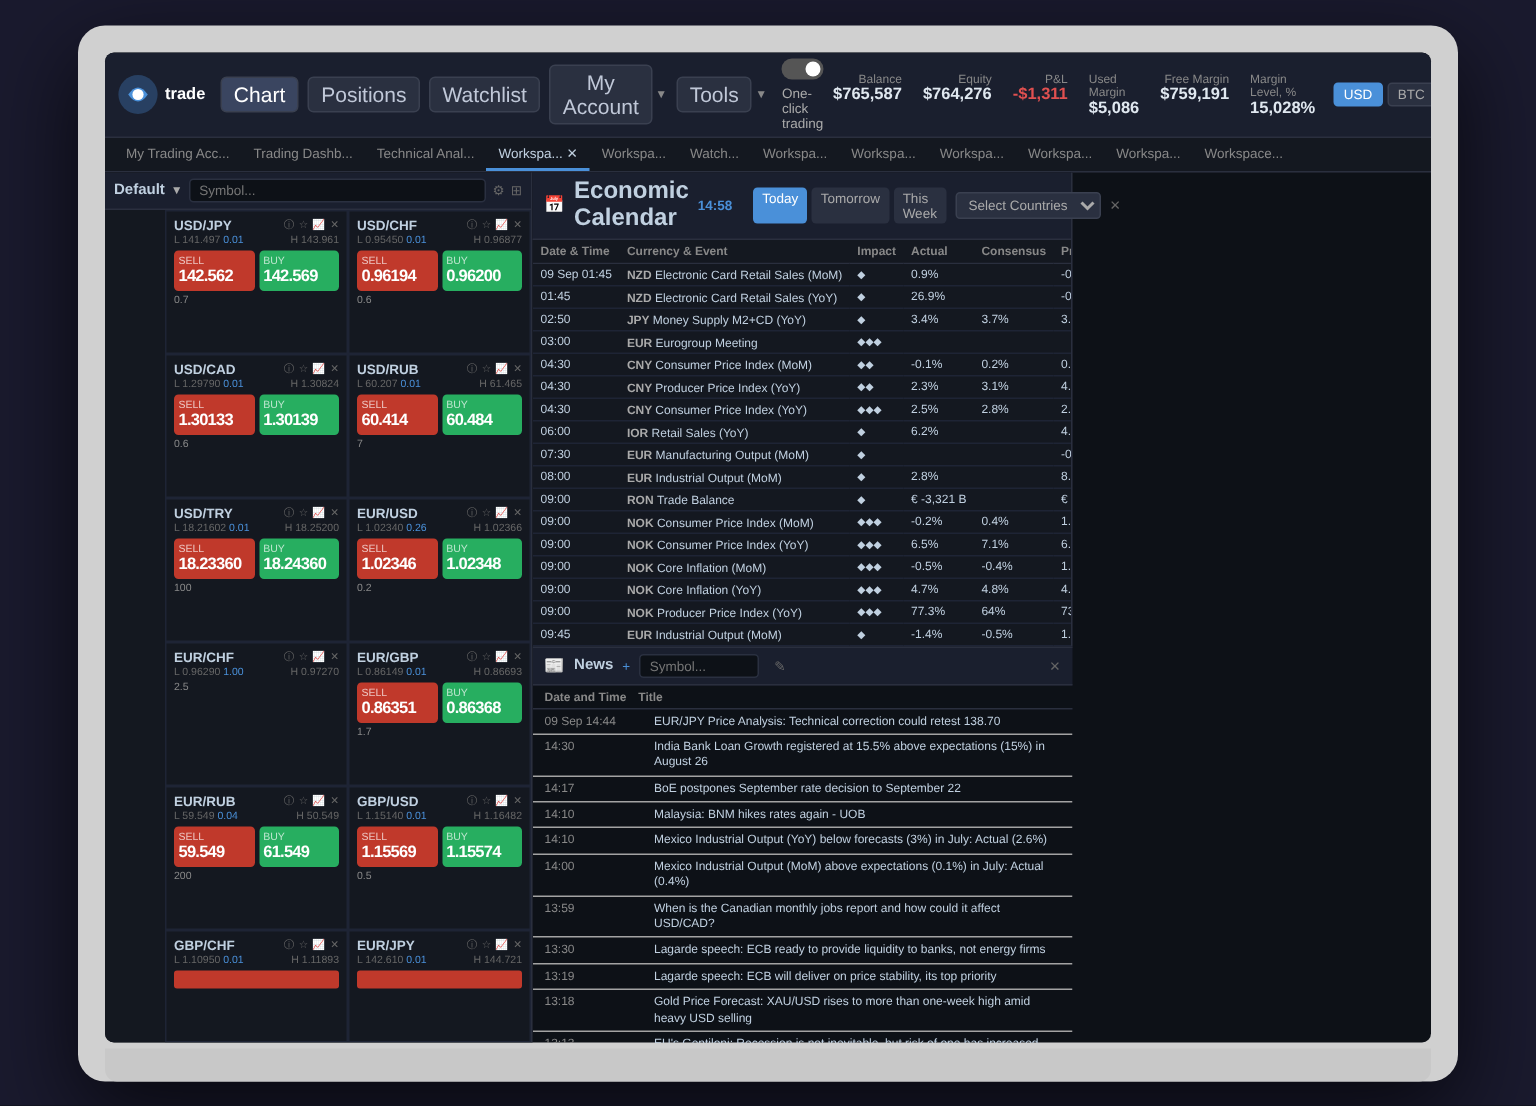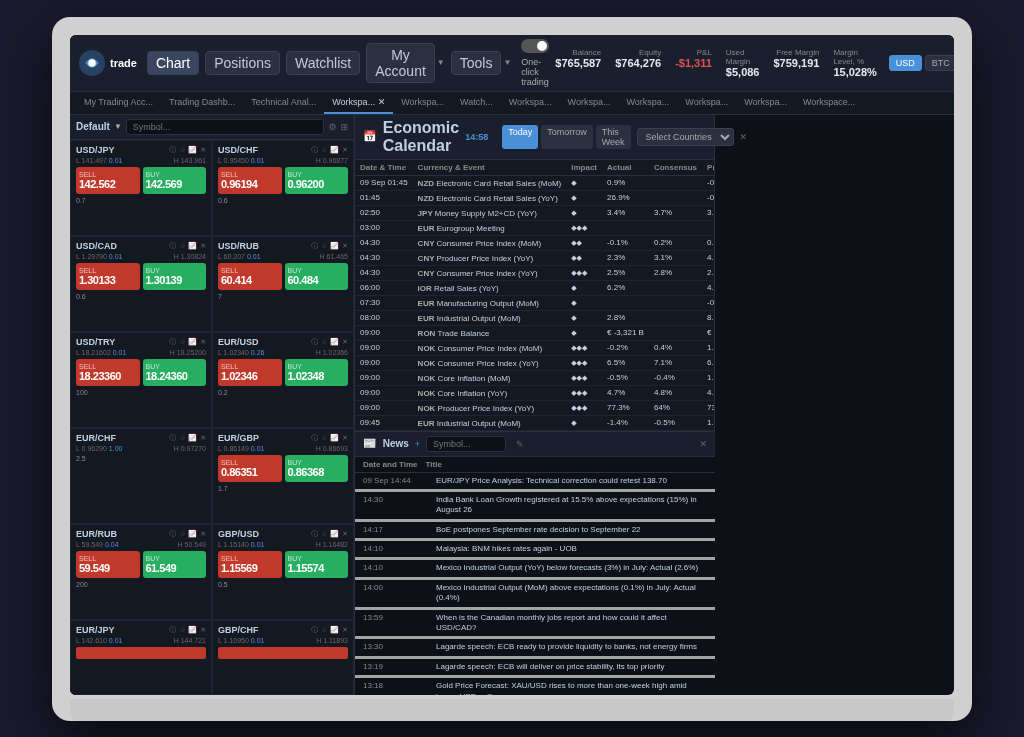--- a/index.html
+++ b/index.html
@@ -267,6 +267,7 @@
       gap: 0;
       overflow-y: auto;
       flex: 1;
+      padding-left: 40px;
     }
 
     .pair-card {

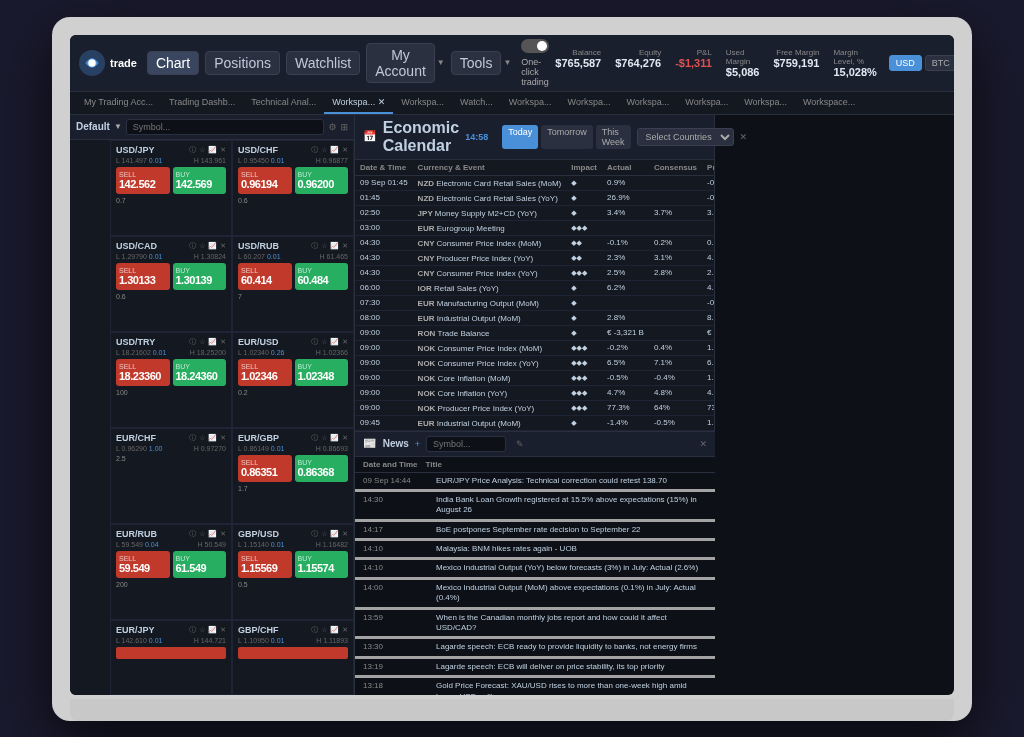--- a/index.html
+++ b/index.html
@@ -503,7 +503,7 @@
       display: flex;
       gap: 8px;
       padding: 3px 8px;
-      border-bottom: 3px solid #a3a3a3;
+      border-bottom: 1px solid #a3a3a3;
       cursor: pointer;
     }
 

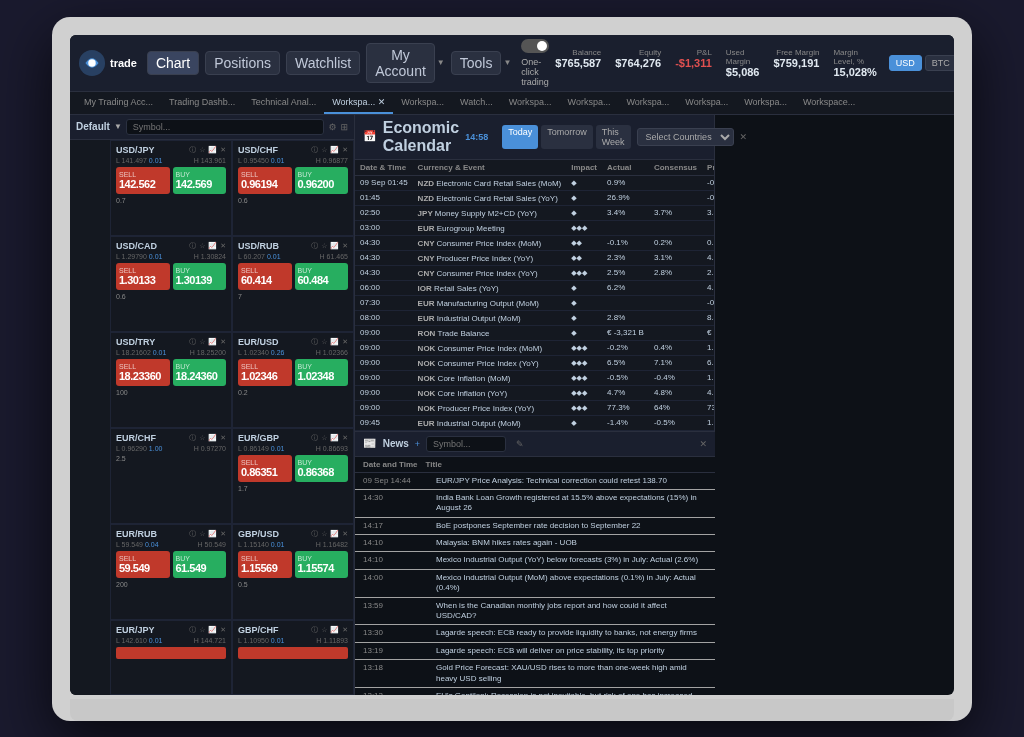--- a/index.html
+++ b/index.html
@@ -933,6 +933,22 @@
   </div>
             <div class="pair-card">
     <div class="pair-header">
+      <span class="pair-name">GBP/CHF</span>
+      <div class="section-header-icons">
+        <span style="color:#666;font-size:7px;">ⓘ</span>
+        <span style="color:#666;font-size:7px;">☆</span>
+        <span style="color:#666;font-size:7px;">📈</span>
+        <span style="color:#666;font-size:7px;">✕</span>
+      </div>
+    </div>
+    <div class="pair-range">
+      <span class="pair-low">L 1.10950 <span style="color:#4a90d9">0.01</span></span>
+      <span class="pair-high">H 1.11893</span>
+    </div>
+    <div style="height:12px;background:#c0392b;border-radius:2px;margin-bottom:3px;"></div>
+  </div>
+            <div class="pair-card">
+    <div class="pair-header">
       <span class="pair-name">EUR/JPY</span>
       <div class="section-header-icons">
         <span style="color:#666;font-size:7px;">ⓘ</span>
@@ -944,22 +960,6 @@
     <div class="pair-range">
       <span class="pair-low">L 142.610 <span style="color:#4a90d9">0.01</span></span>
       <span class="pair-high">H 144.721</span>
-    </div>
-    <div style="height:12px;background:#c0392b;border-radius:2px;margin-bottom:3px;"></div>
-  </div>
-            <div class="pair-card">
-    <div class="pair-header">
-      <span class="pair-name">GBP/CHF</span>
-      <div class="section-header-icons">
-        <span style="color:#666;font-size:7px;">ⓘ</span>
-        <span style="color:#666;font-size:7px;">☆</span>
-        <span style="color:#666;font-size:7px;">📈</span>
-        <span style="color:#666;font-size:7px;">✕</span>
-      </div>
-    </div>
-    <div class="pair-range">
-      <span class="pair-low">L 1.10950 <span style="color:#4a90d9">0.01</span></span>
-      <span class="pair-high">H 1.11893</span>
     </div>
     <div style="height:12px;background:#c0392b;border-radius:2px;margin-bottom:3px;"></div>
   </div>

